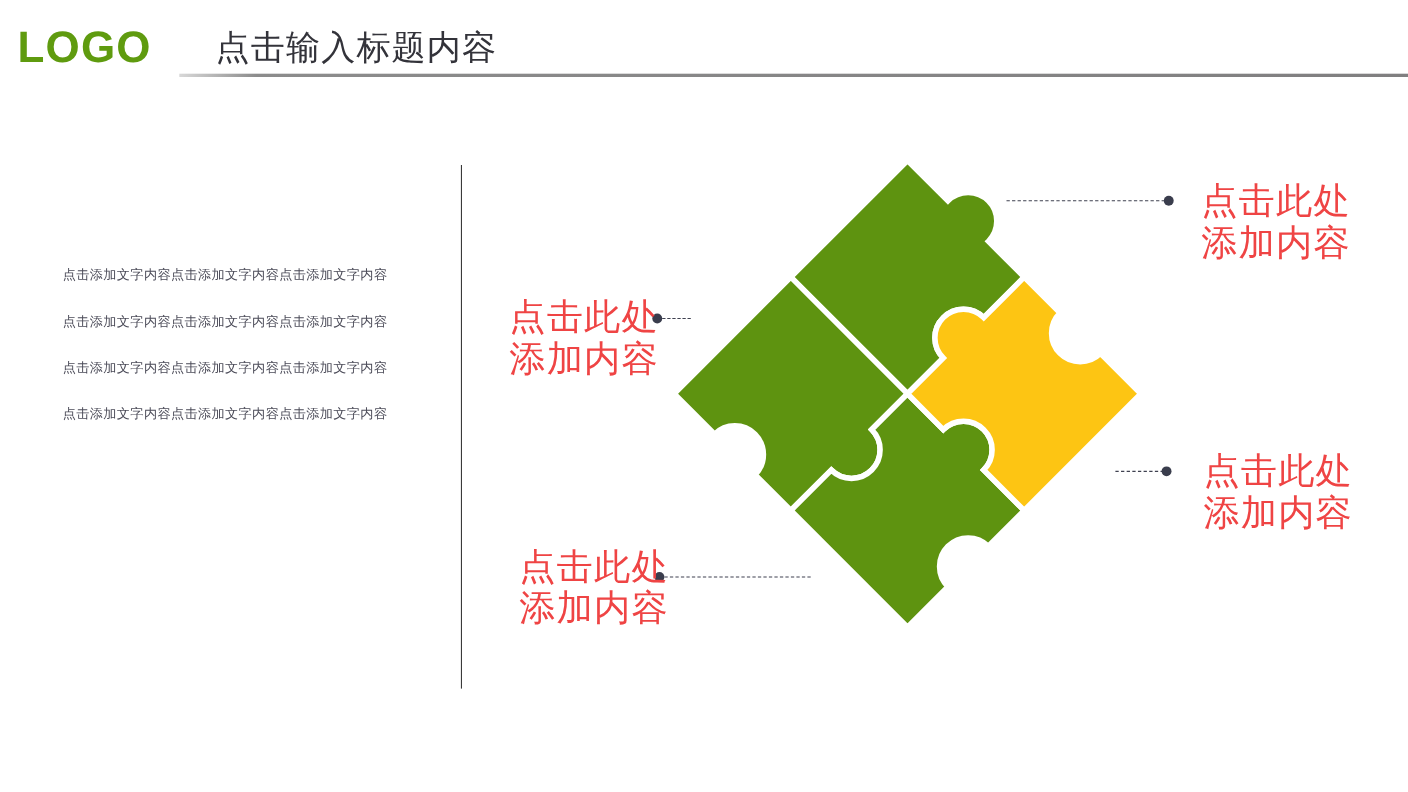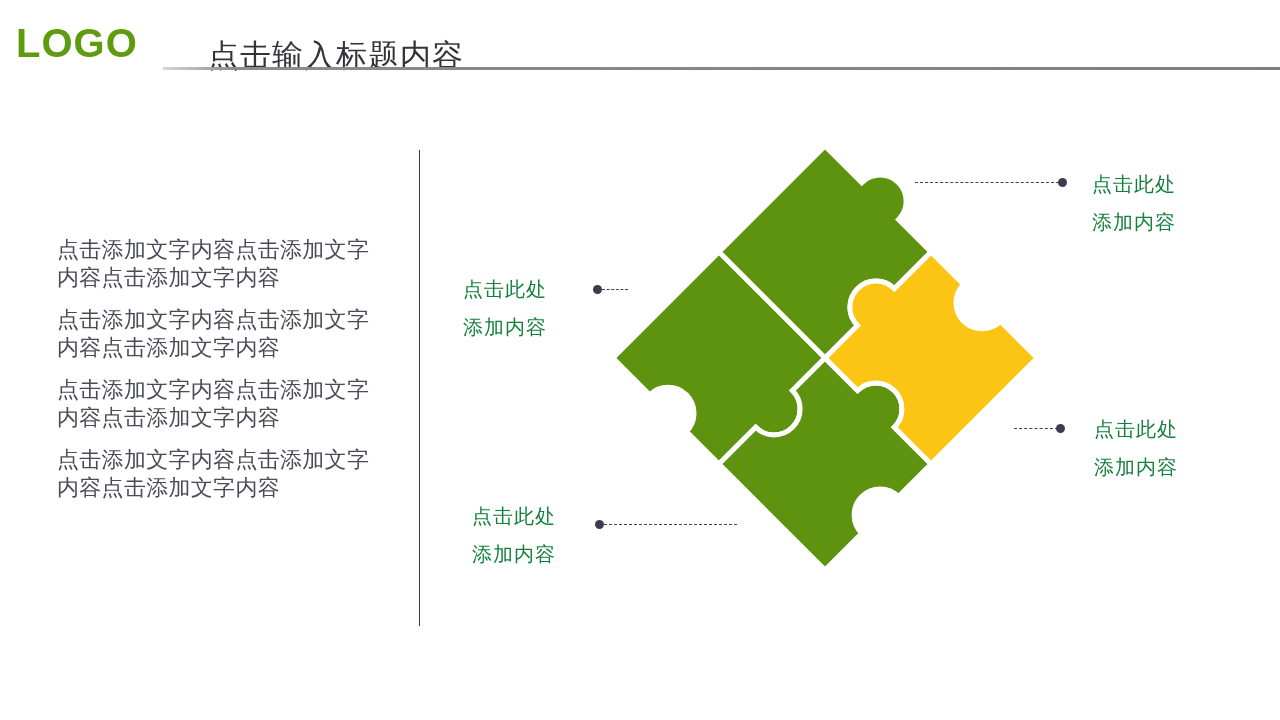--- a/index.html
+++ b/index.html
@@ -35,14 +35,13 @@
   #header-title {
     position: absolute;
     left: 196px;
-    top: 37px;
-    font-family: Liberation Mono, monospace;
+    top: 23px;
+    font-family: Liberation Serif, serif;
     font-size: 31px;
     color: #33333a;
     line-height: 42px;
     letter-spacing: 1px;
     white-space: nowrap;
-    margin-left: 12px;
   }
   #header-rule {
     position: absolute;

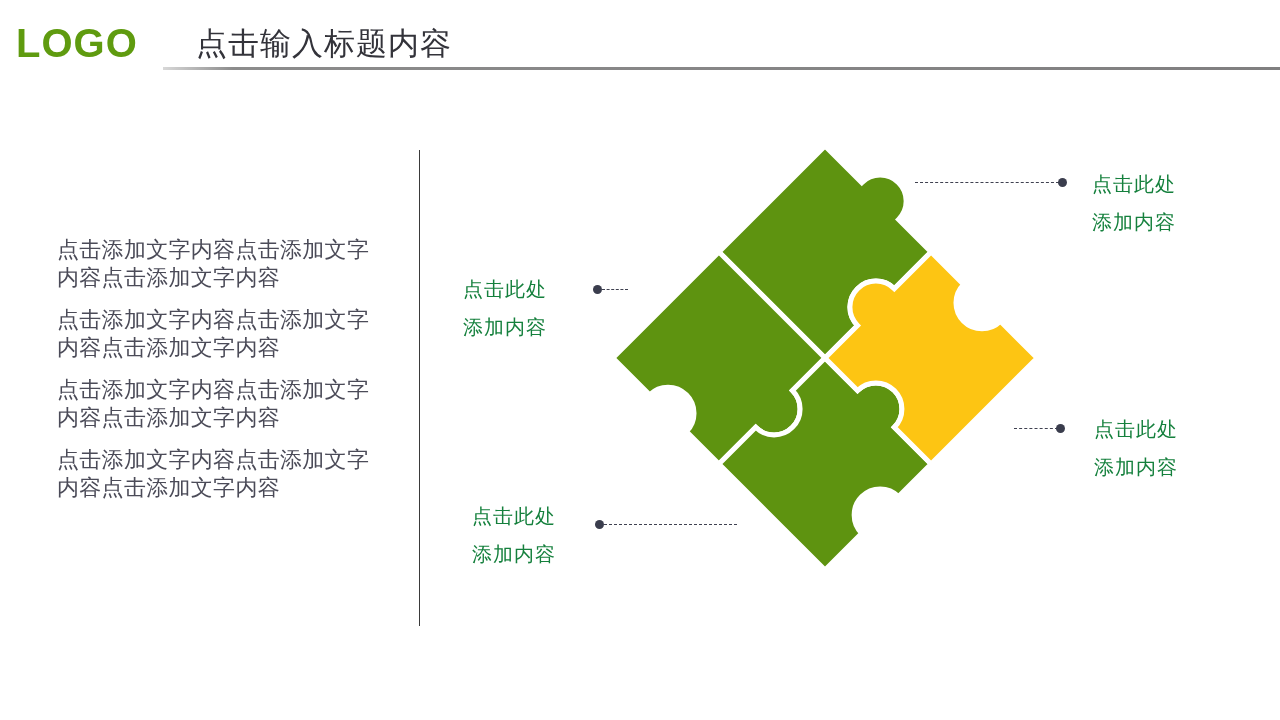--- a/index.html
+++ b/index.html
@@ -95,9 +95,9 @@
   }
   .callout-label {
     font-family: "Liberation Serif", "DejaVu Serif", serif;
-    font-size: 20px;
+    font-size: 33px;
     line-height: 38px;
-    color: #15803d;
+    color: #ef4444;
     white-space: nowrap;
     letter-spacing: 1px;
   }

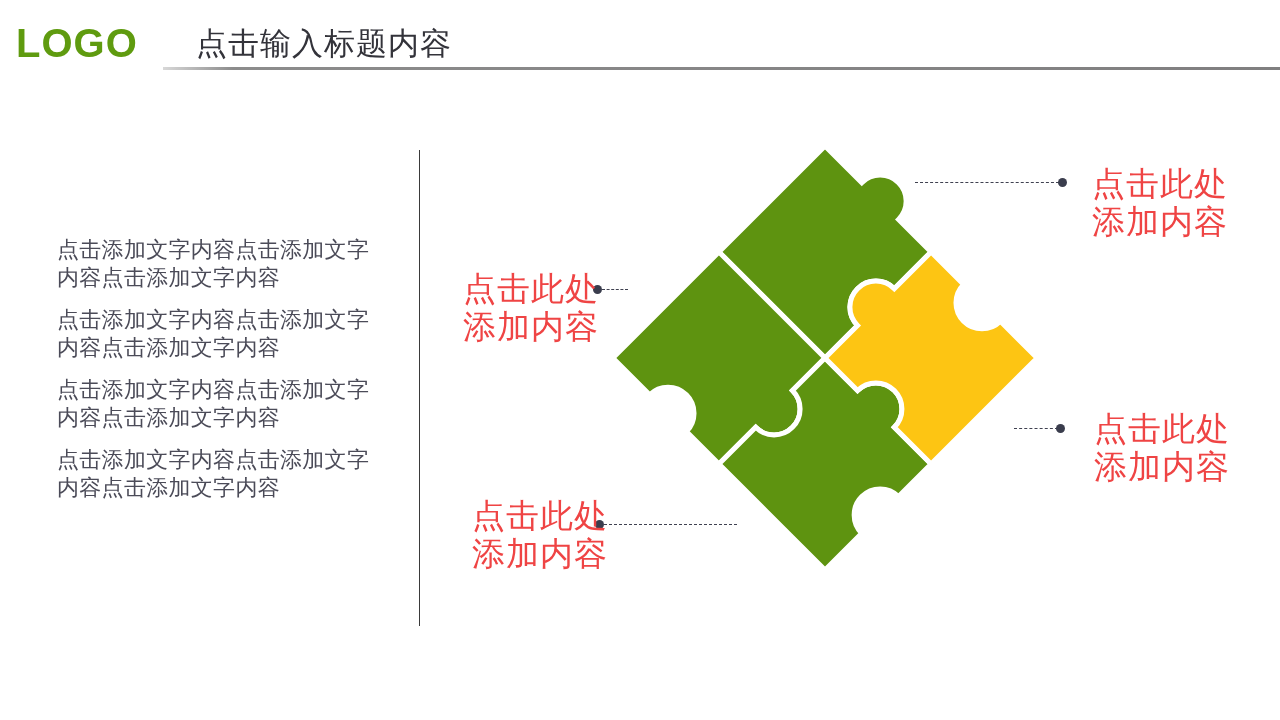--- a/index.html
+++ b/index.html
@@ -71,7 +71,7 @@
   }
   .para {
     font-family: "Liberation Sans", "DejaVu Sans", sans-serif;
-    font-size: 22px;
+    font-size: 12px;
     line-height: 28px;
     color: #4b4b58;
     margin: 0 0 14px 0;

